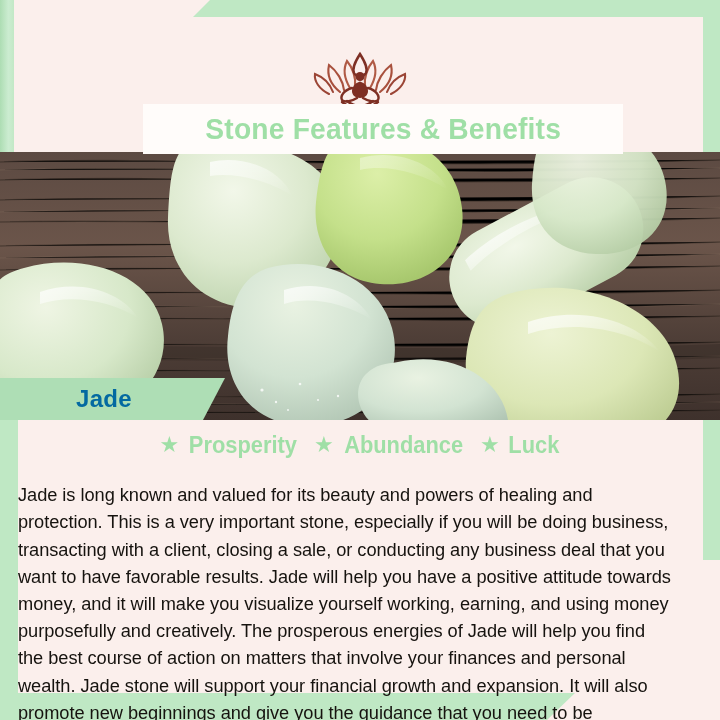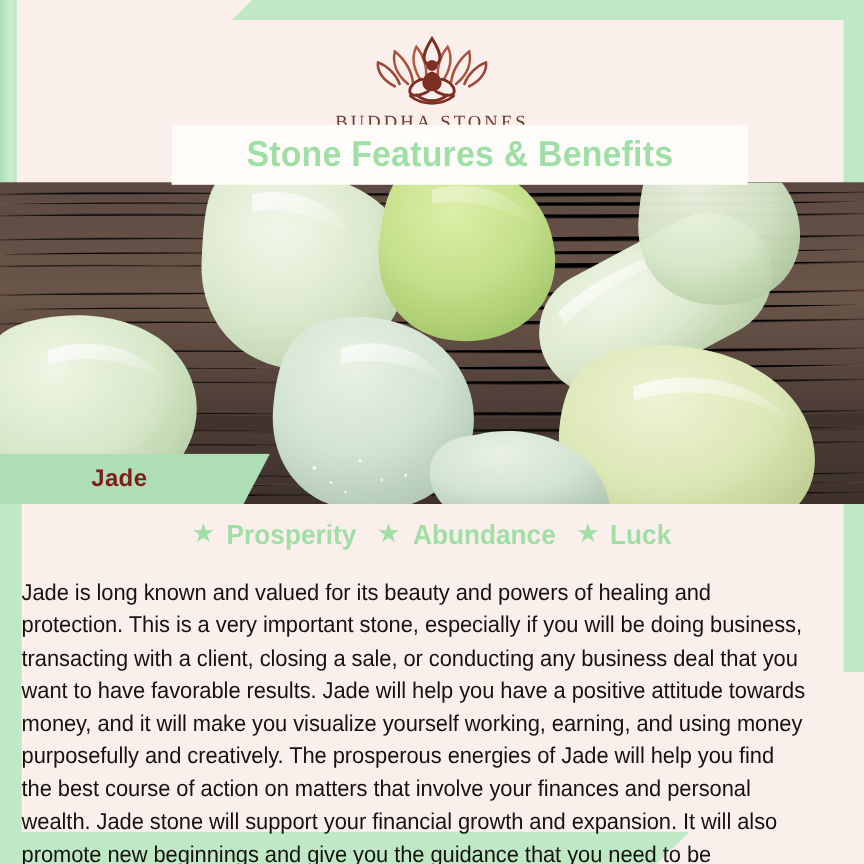--- a/index.html
+++ b/index.html
@@ -241,7 +241,6 @@
         <path d="M45 51 C50 55 54 56 58 56 C62 56 66 55 71 51"></path>
       </g>
     </svg>
-    <div class="logo-text">BUDDHA STONES</div>
   </div>
 
   <div class="title-banner">

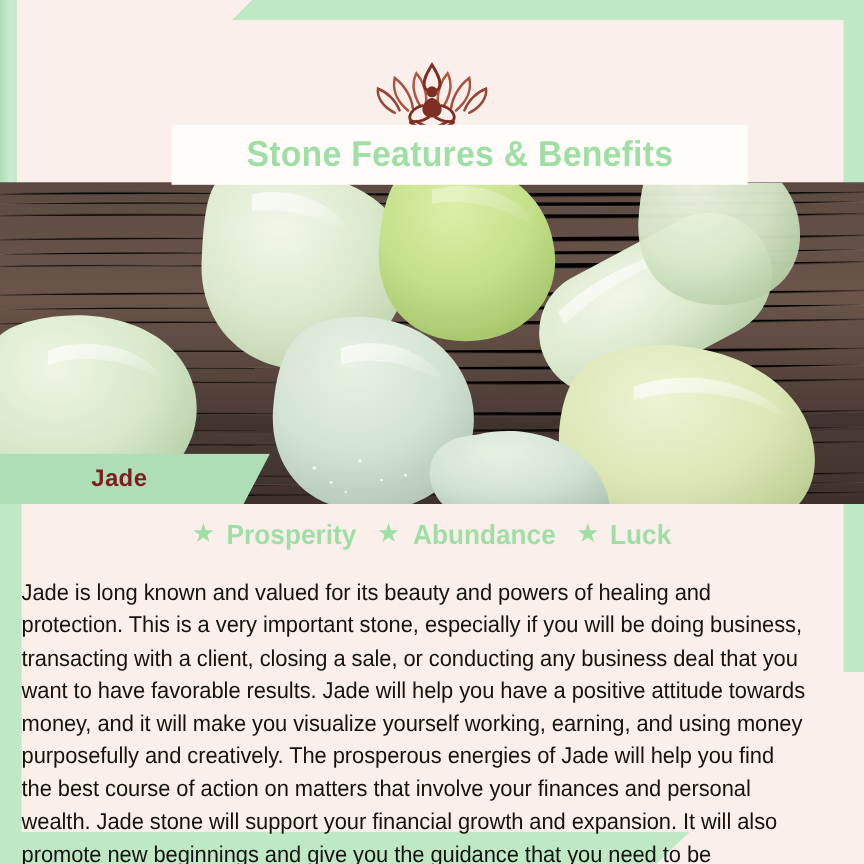--- a/index.html
+++ b/index.html
@@ -145,10 +145,10 @@
     z-index: 4;
   }
   .jade-label {
-    color: #7f1d1d;
+    color: #0369a1;
     font-family: "Liberation Sans Narrow", "Liberation Sans", sans-serif;
     font-weight: bold;
-    font-size: 20px;
+    font-size: 24px;
     margin-left: 76px;
     letter-spacing: .3px;
   }

